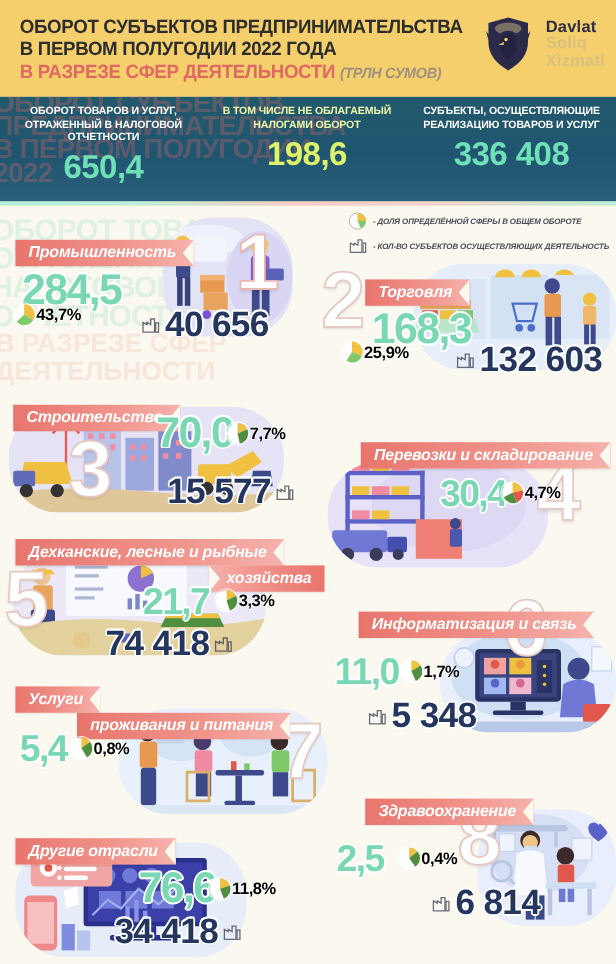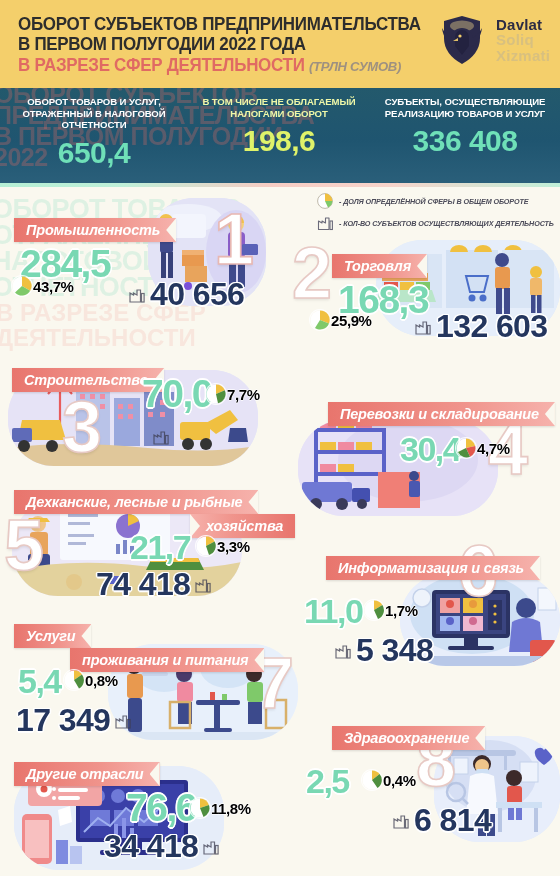--- a/index.html
+++ b/index.html
@@ -433,6 +433,7 @@
       <span class="pct">7,7%</span>
     </div>
     <div class="cnt-wrap" style="left:152px;top:70px;">
+      <span class="cnt">15 577</span>
       <span class="fact">
         <svg width="18" height="17" viewBox="0 0 18 17">
             <path d="M2 16 L2 7 L5.5 9 L5.5 7 L9 9 L9 4 L12.5 4 L12.5 16 Z" fill="none" stroke="#3c3c50" stroke-width="1.2"></path>

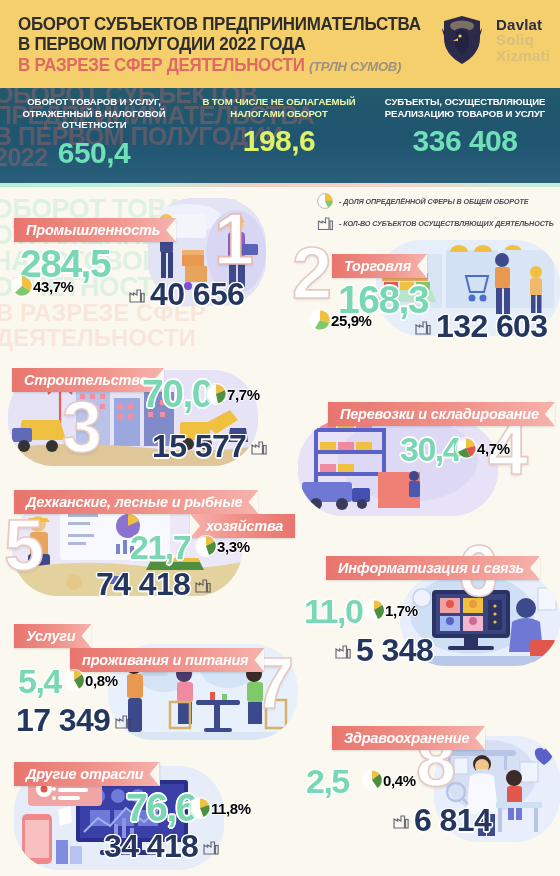--- a/index.html
+++ b/index.html
@@ -649,15 +649,6 @@
       </span>
       <span class="pct">0,8%</span>
     </div>
-    <div class="cnt-wrap" style="left:16px;top:86px;">
-      <span class="cnt">17 349</span>
-      <span class="fact">
-        <svg width="18" height="17" viewBox="0 0 18 17">
-            <path d="M2 16 L2 7 L5.5 9 L5.5 7 L9 9 L9 4 L12.5 4 L12.5 16 Z" fill="none" stroke="#3c3c50" stroke-width="1.2"></path>
-            <rect x="13.5" y="7.5" width="2.6" height="8.5" fill="none" stroke="#3c3c50" stroke-width="1.2"></rect>
-          </svg>
-      </span>
-    </div>
   </div>
 
   <div class="block" style="left:292px;top:716px;width:268px;height:126px;">

